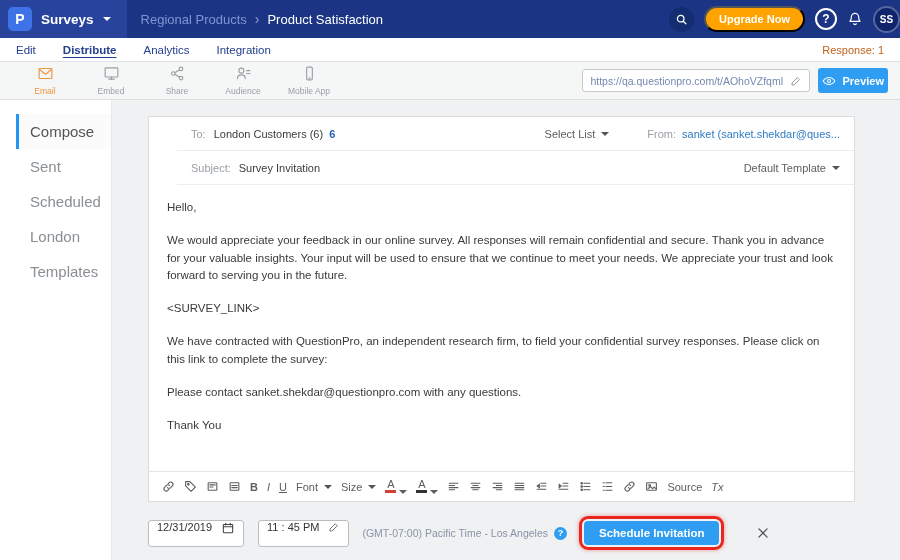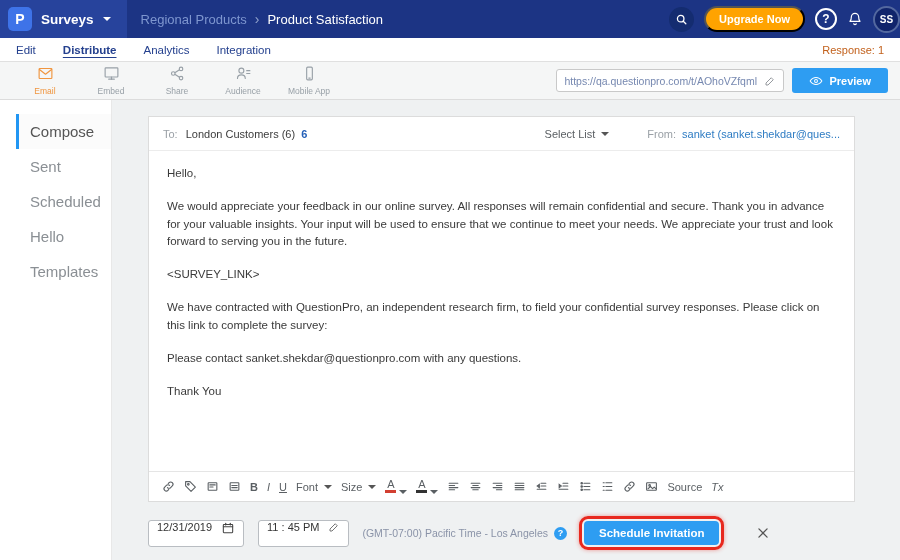--- a/index.html
+++ b/index.html
@@ -37,7 +37,7 @@
   .url-wrap { margin-left:auto; display:flex; align-items:center; gap:8px; }
   .url-box { width:228px; height:23px; background:#fff; border:1px solid #c9c9c9; border-radius:3px; display:flex; align-items:center; padding:0 7px; gap:5px; }
   .url-text { flex:1; font-size:10.5px; color:#7688b0; white-space:nowrap; overflow:hidden; }
-  .preview-btn { height:25px; background:#2e9df2; color:#fff; border:none; border-radius:3px; display:flex; align-items:center; gap:6px; padding:0 17px; font-size:11px; font-weight:bold; font-family:inherit; }
+  .preview-btn { height:25px; background:#2e9df2; color:#fff; border:none; border-radius:3px; display:flex; align-items:center; gap:6px; padding:0 4px; font-size:11px; font-weight:bold; font-family:inherit; }
 
   
   .content { position:absolute; top:100px; left:0; right:0; bottom:0; background:#eff1f2; }

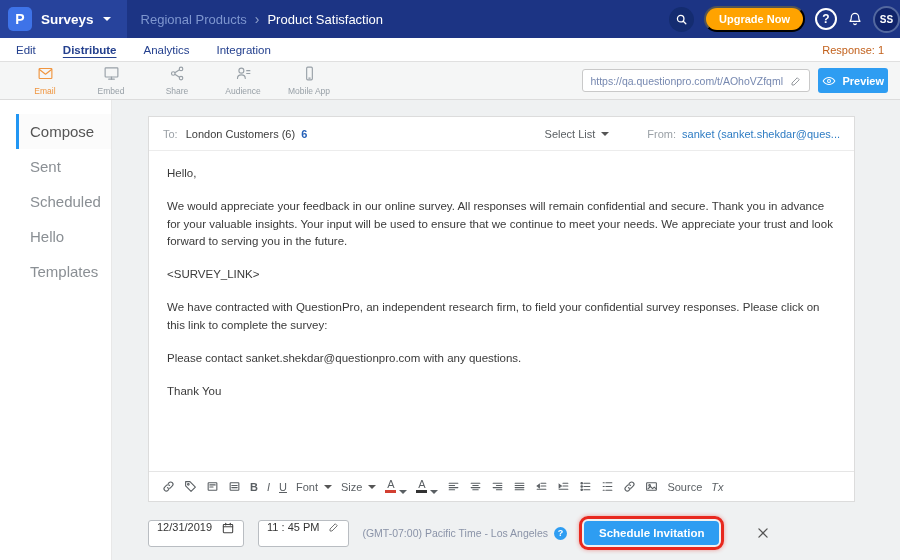--- a/index.html
+++ b/index.html
@@ -46,7 +46,7 @@
   .side-item.active { border-left-color:#2196F3; color:#555; background:#fbfbfb; }
 
   .card { position:absolute; left:148px; top:16px; width:707px; height:386px; background:#fff; border:1px solid #dcdcdc; }
-  .row { height:34px; display:flex; align-items:center; padding:12px 14px; border-bottom:1px solid #ececec; font-size:11px; }
+  .row { height:34px; display:flex; align-items:center; padding:12px 14px; border-bottom:1px solid #ececec; font-size:11px;margin-left:28px; }
   .lab { color:#9aa0a6; margin-right:8px; }
   .to-value { color:#3c3c3c; }
   .to-count { color:#2460b8; font-weight:bold; margin-left:6px; }

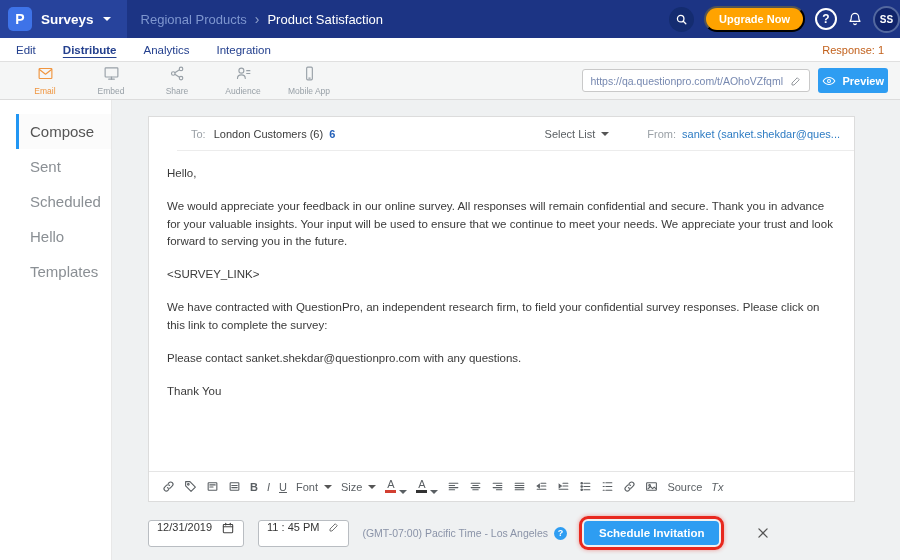--- a/index.html
+++ b/index.html
@@ -227,6 +227,16 @@
         </span>
       </div>
 
+      <div class="row">
+        <span class="lab">Subject:</span>
+        <span class="subject-value">Survey Invitation</span>
+        <span class="row-right">
+          <span class="dd">
+            <span>Default Template</span>
+            <span class="caret"></span>
+          </span>
+        </span>
+      </div>
 
       <div class="mail-body">
         <p>Hello,</p>

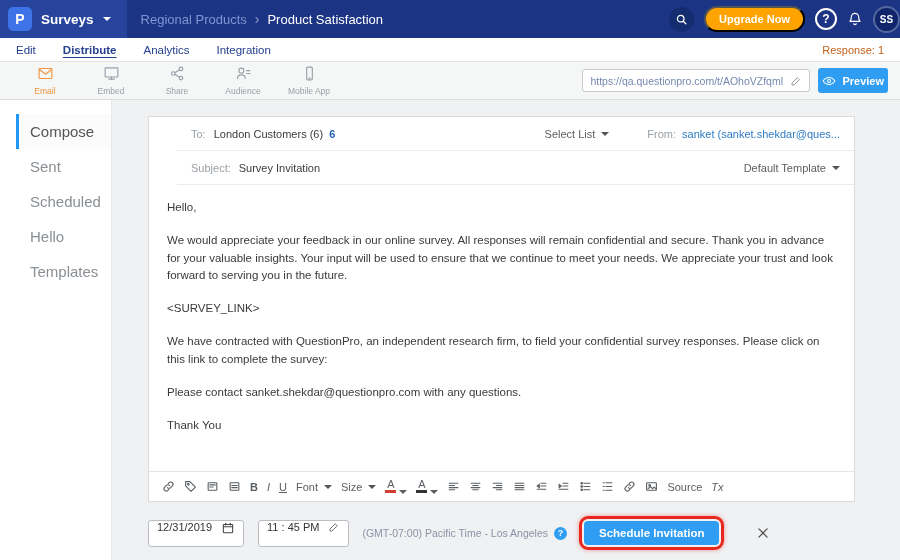--- a/index.html
+++ b/index.html
@@ -207,7 +207,7 @@
       <div class="side-item active">Compose</div>
       <div class="side-item">Sent</div>
       <div class="side-item">Scheduled</div>
-      <div class="side-item">Hello</div>
+      <div class="side-item">London</div>
       <div class="side-item">Templates</div>
     </aside>
 

